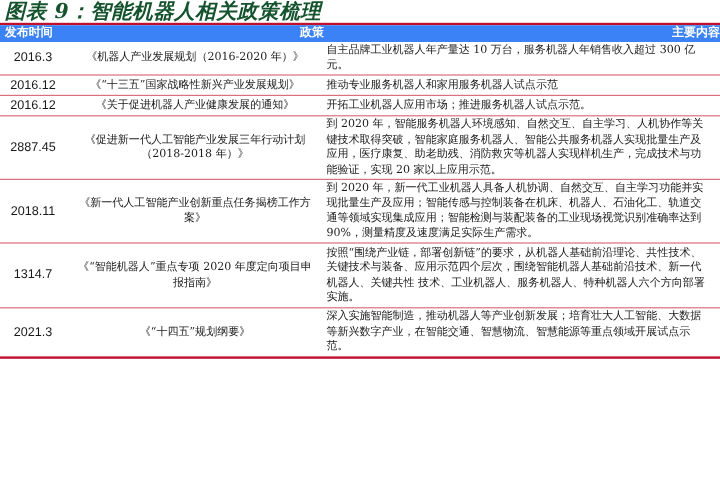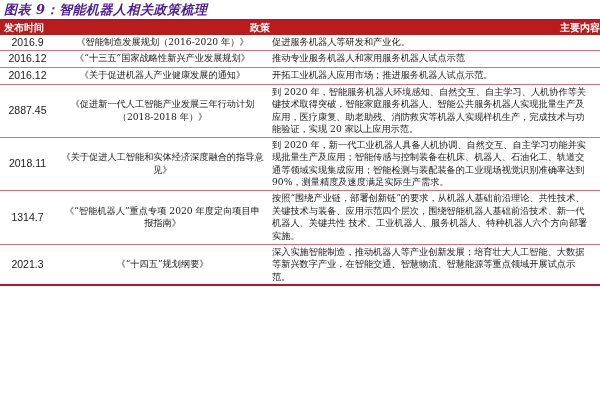--- a/index.html
+++ b/index.html
@@ -6,7 +6,7 @@
   body { width:600px; height:400px; overflow:hidden; position:relative;
          font-family:"DejaVu Serif","Liberation Serif",serif; color:#1a1a1a; }
   .title { position:absolute; left:4px; top:0px; height:20px; line-height:20px;
-           font-size:13px; font-weight:bold; font-style:italic; color:#4c1d95;
+           font-size:17px; font-weight:bold; font-style:italic; color:#14532d;
            letter-spacing:0.5px; }
   .topline { position:absolute; left:0; top:19px; width:600px; height:2px; background:#c0102c; }
   table { position:absolute; left:0; top:21px; width:600px; border-collapse:collapse; table-layout:fixed; }

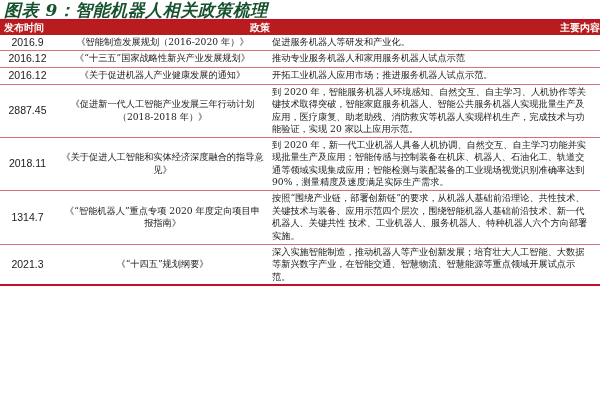--- a/index.html
+++ b/index.html
@@ -11,7 +11,7 @@
   .topline { position:absolute; left:0; top:19px; width:600px; height:2px; background:#c0102c; }
   table { position:absolute; left:0; top:21px; width:600px; border-collapse:collapse; table-layout:fixed; }
   col.c1 { width:55px; } col.c2 { width:215px; } col.c3 { width:330px; }
-  th { background:#b91c1c; color:#ffffff; font-size:10px; font-weight:bold; height:14px;
+  th { background:#3b82f6; color:#ffffff; font-size:10px; font-weight:bold; height:14px;
        padding:0; line-height:14px; }
   th.h1 { text-align:left; padding-left:4px; }
   th.h2, th.h3 { text-align:right; }

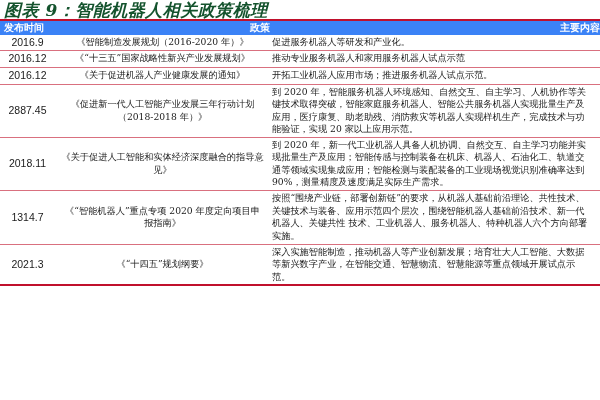--- a/index.html
+++ b/index.html
@@ -42,6 +42,11 @@
     </tr>
   </thead>
   <tbody>
+    <tr style="height:21px">
+      <td class="date">2016.3</td>
+      <td class="policy">《机器人产业发展规划（2016-2020 年）》</td>
+      <td class="content">自主品牌工业机器人年产量达 10 万台，服务机器人年销售收入超过 300 亿元。</td>
+    </tr>
     <tr style="height:15px">
       <td class="date">2016.9</td>
       <td class="policy">《智能制造发展规划（2016-2020 年）》</td>

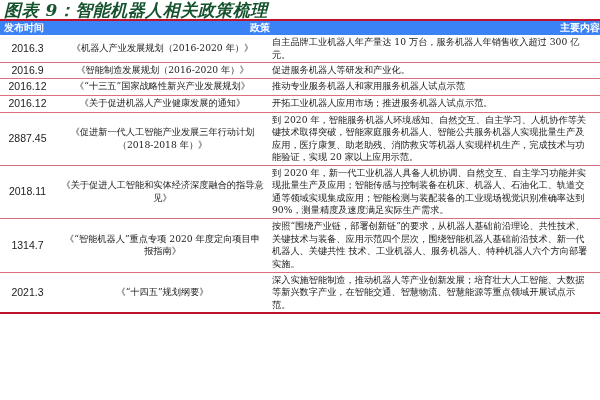--- a/index.html
+++ b/index.html
@@ -47,11 +47,6 @@
       <td class="policy">《机器人产业发展规划（2016-2020 年）》</td>
       <td class="content">自主品牌工业机器人年产量达 10 万台，服务机器人年销售收入超过 300 亿元。</td>
     </tr>
-    <tr style="height:15px">
-      <td class="date">2016.9</td>
-      <td class="policy">《智能制造发展规划（2016-2020 年）》</td>
-      <td class="content">促进服务机器人等研发和产业化。</td>
-    </tr>
     <tr style="height:17px">
       <td class="date">2016.12</td>
       <td class="policy">《“十三五”国家战略性新兴产业发展规划》</td>

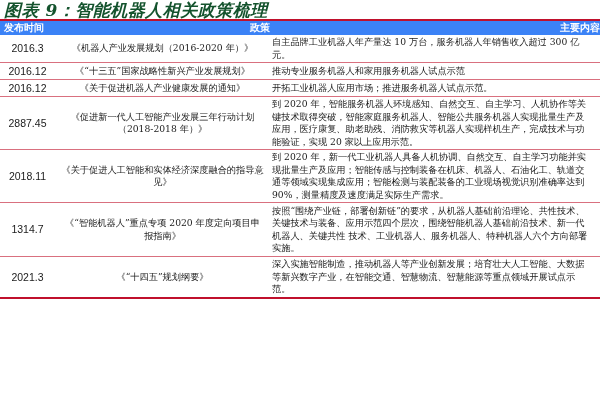--- a/index.html
+++ b/index.html
@@ -64,7 +64,7 @@
     </tr>
     <tr style="height:52px">
       <td class="date">2018.11</td>
-      <td class="policy">《关于促进人工智能和实体经济深度融合的指导意见》</td>
+      <td class="policy">《新一代人工智能产业创新重点任务揭榜工作方案》</td>
       <td class="content">到 2020 年，新一代工业机器人具备人机协调、自然交互、自主学习功能并实现批量生产及应用；智能传感与控制装备在机床、机器人、石油化工、轨道交通等领域实现集成应用；智能检测与装配装备的工业现场视觉识别准确率达到 90%，测量精度及速度满足实际生产需求。</td>
     </tr>
     <tr style="height:54px">

